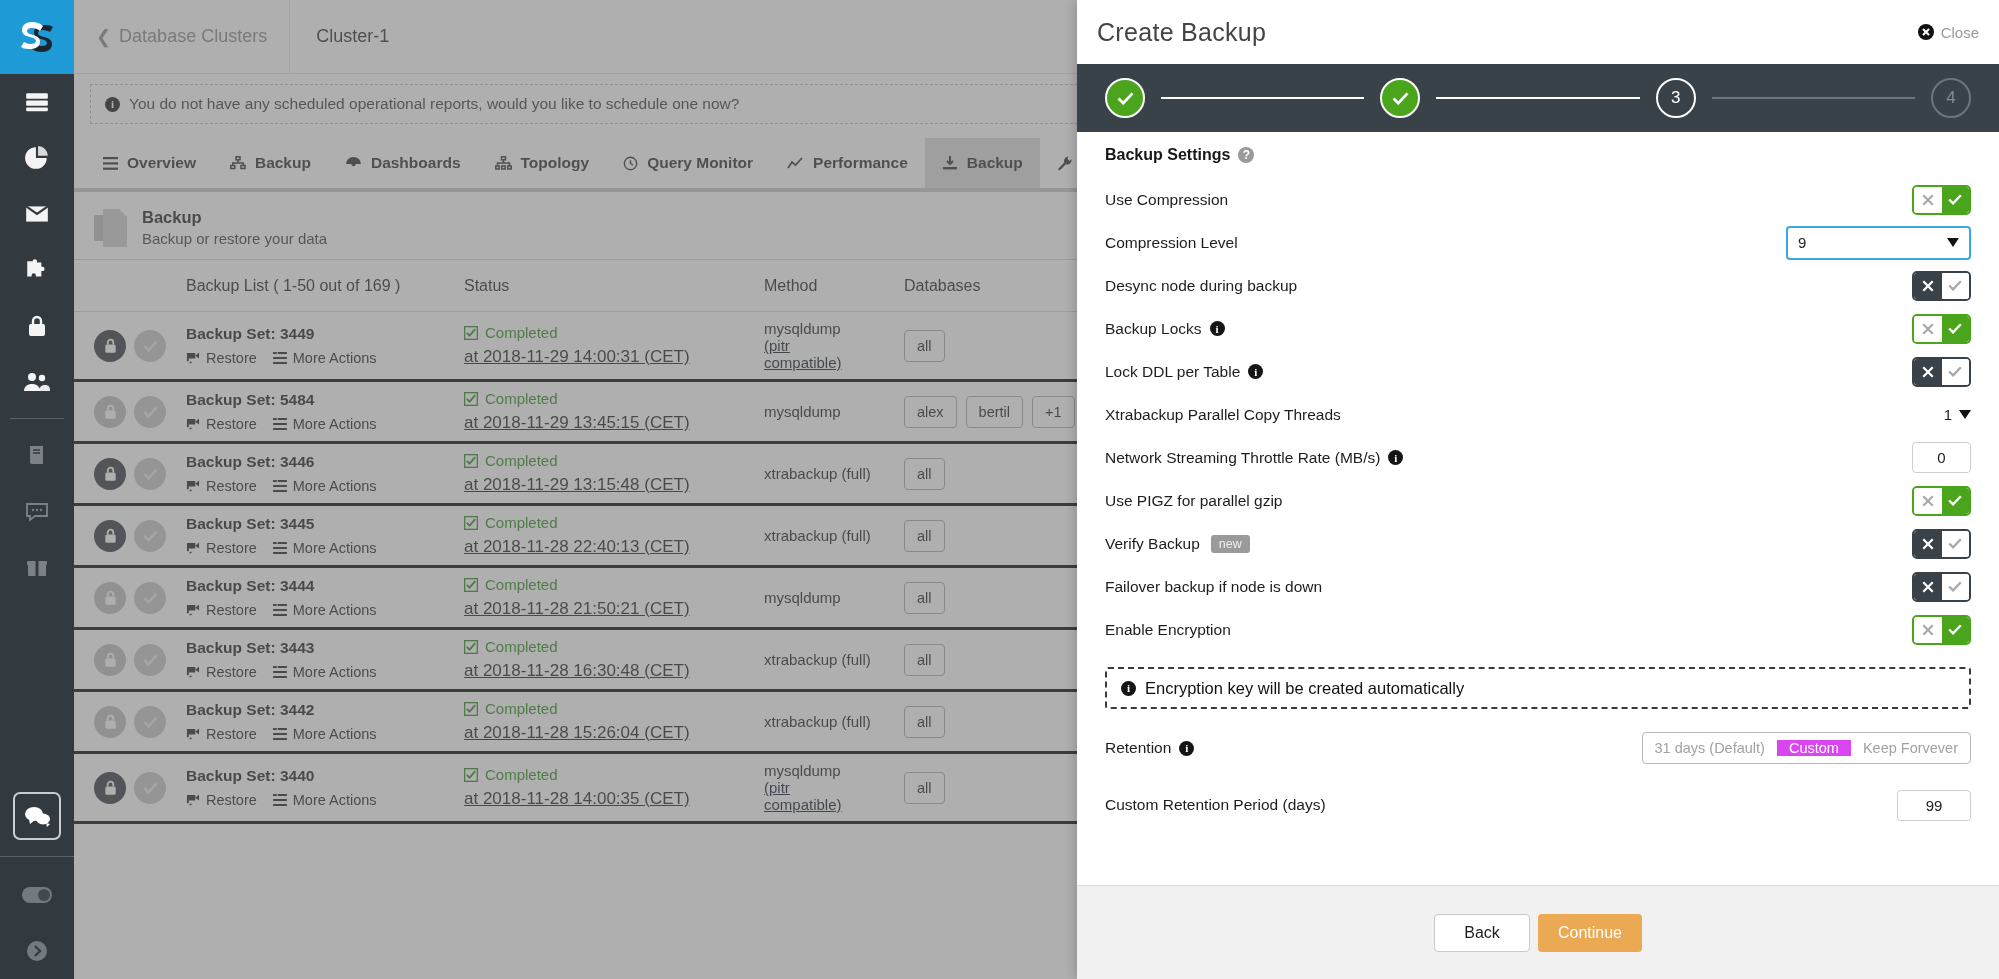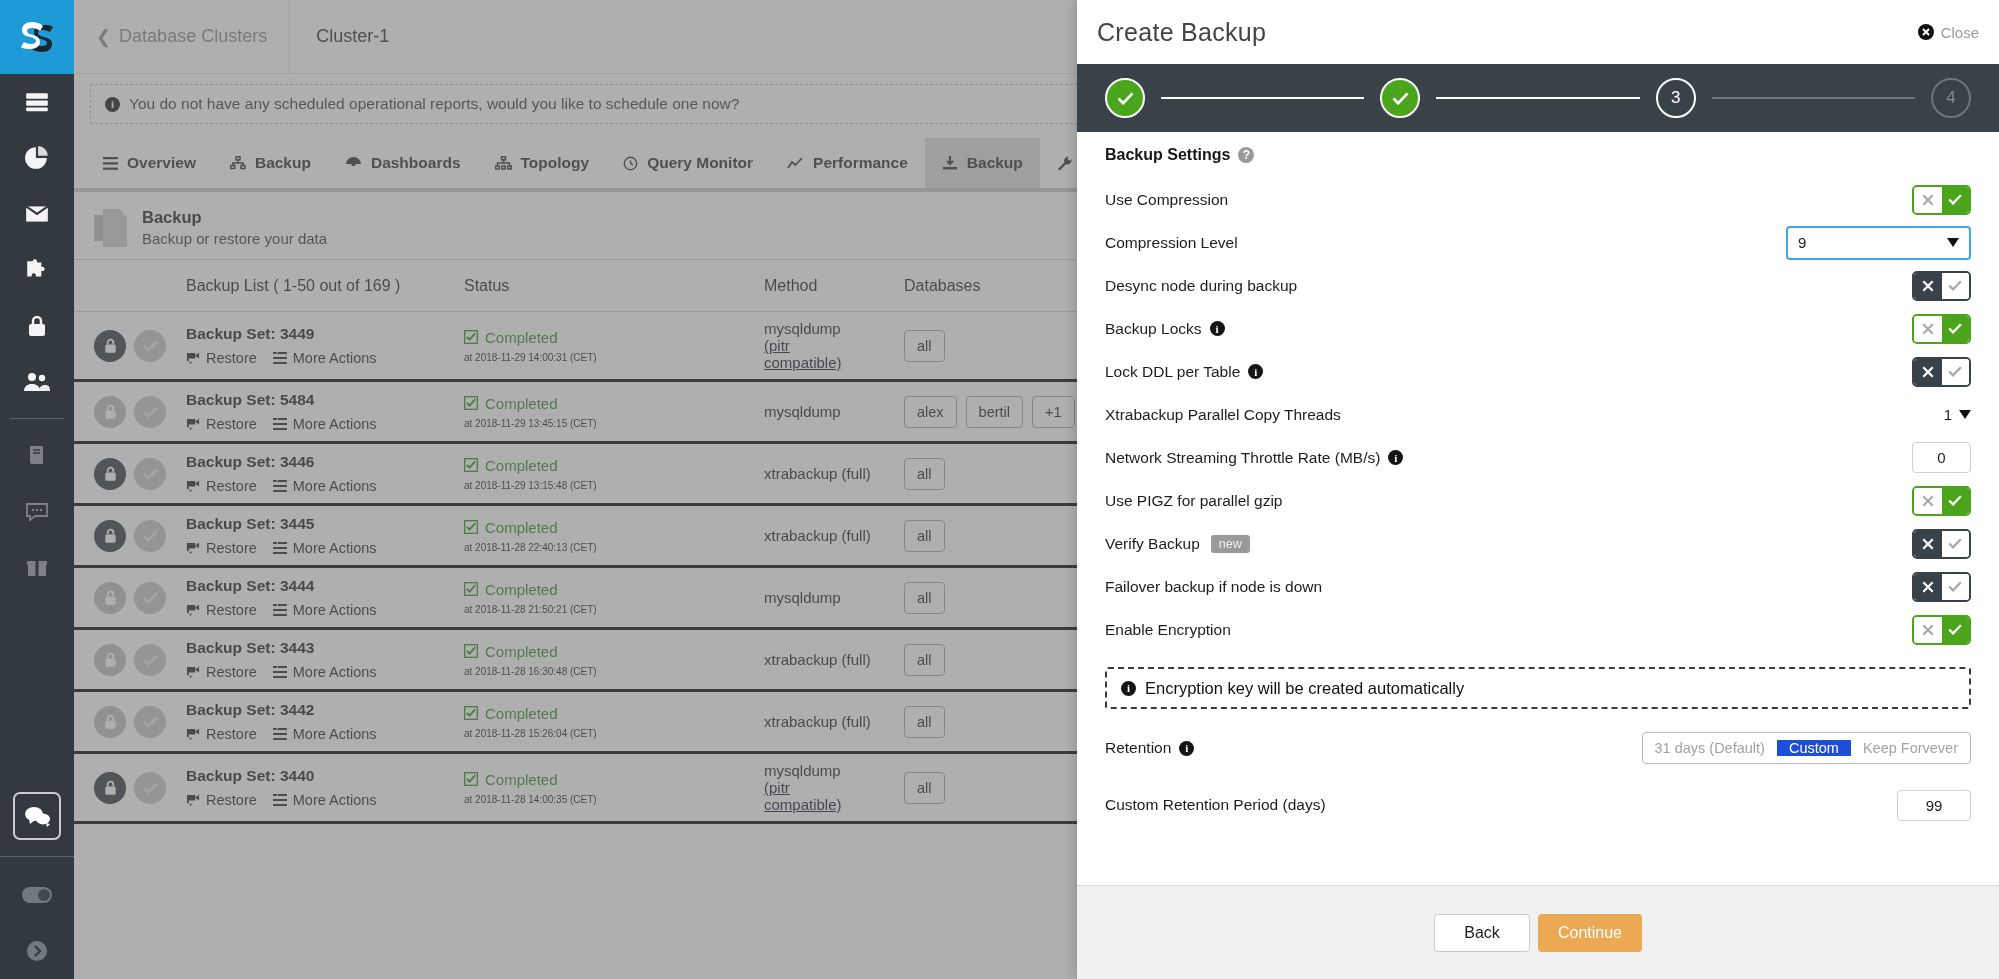--- a/index.html
+++ b/index.html
@@ -111,7 +111,7 @@
   .actions { display: flex; gap: 16px; margin-top: 7px; font-size: 14.5px; color: #222; }
   .actions span { display: inline-flex; align-items: center; gap: 6px; }
   .st-ok { color: #2e8b20; display: flex; align-items: center; gap: 7px; font-size: 15px; }
-  .st-when { color: #1d1d1d; margin-top: 6px; font-size: 10px; }
+  .st-when { color: #1d1d1d; margin-top: 6px; font-size: 17px; text-decoration: underline; }
   .m-main { color: #1c1c1c; }
   .m-pitr { color: #0f172a; text-decoration: underline; }
   .dbchip {

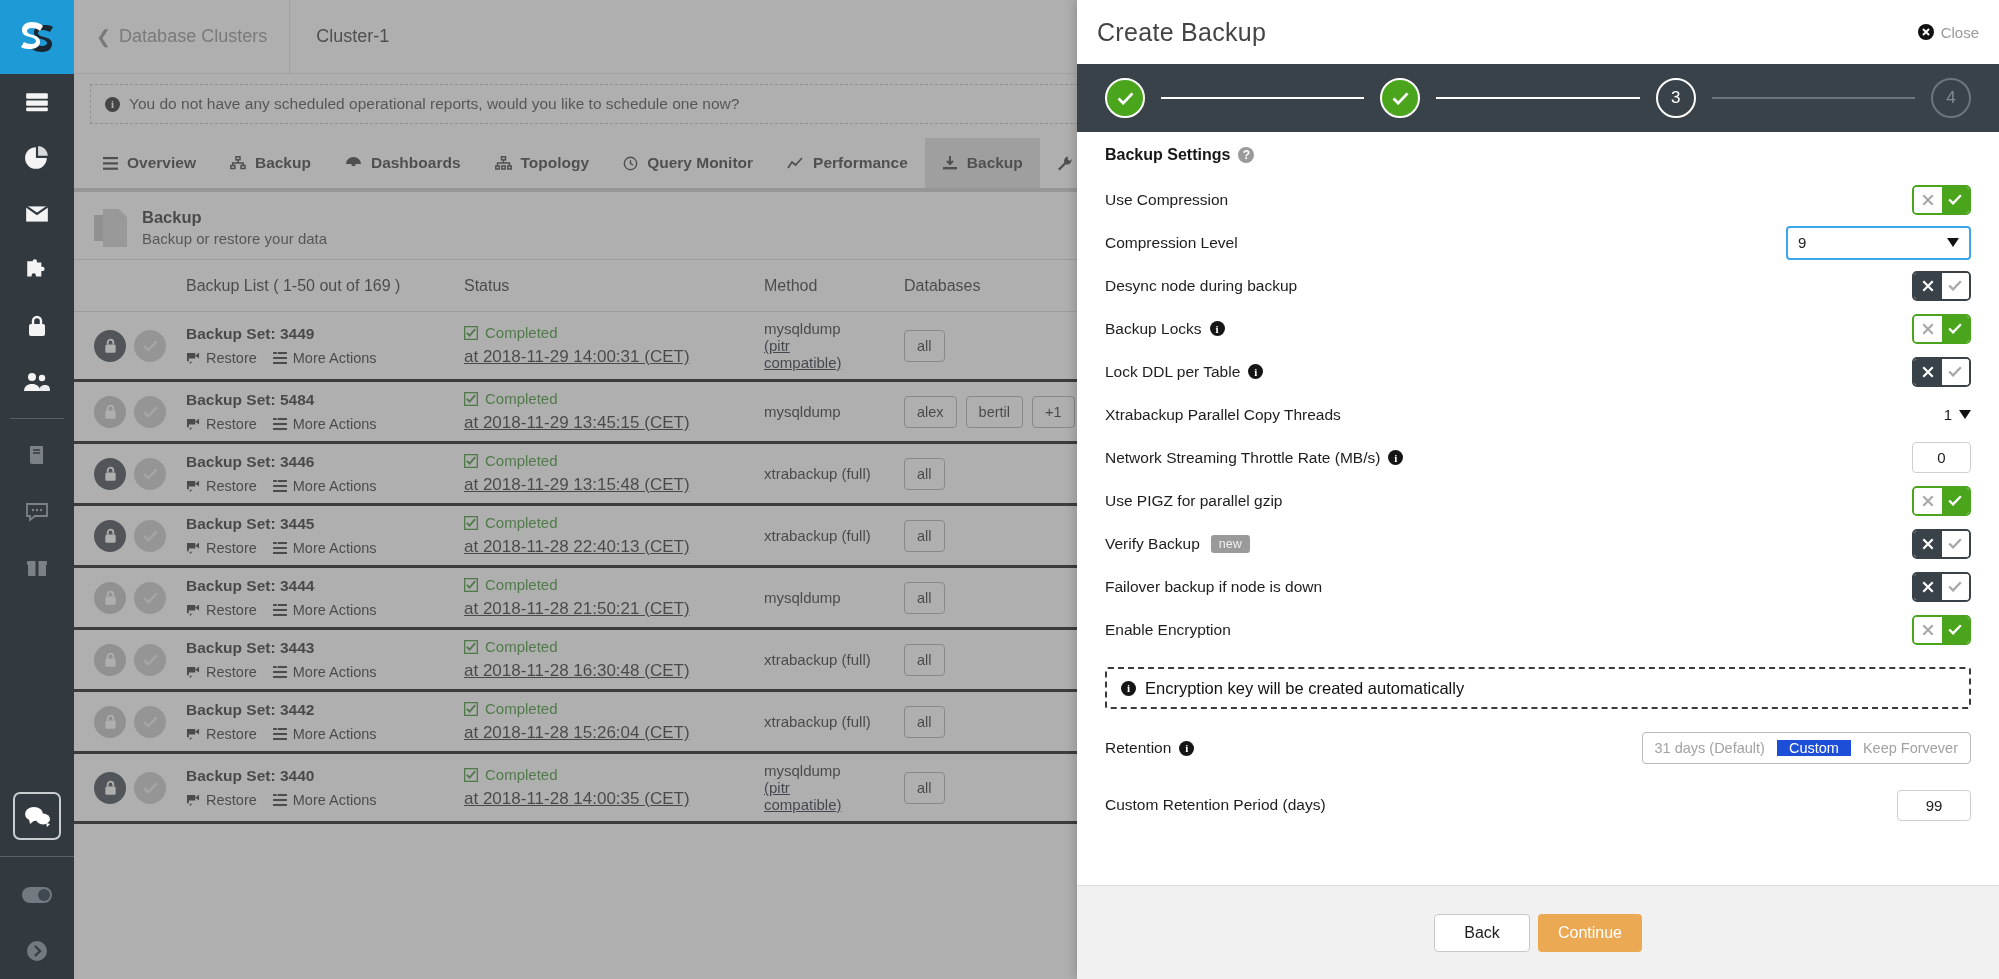--- a/index.html
+++ b/index.html
@@ -210,7 +210,7 @@
     display: flex; align-items: center; padding: 0 12px; font-size: 14.5px;
     color: #a2a2a2; background: #fff;
   }
-  .seg > div.sel { background: #1d4ed8; color: #fff; }
+  .seg > div.sel { background: #d946ef; color: #fff; }
 
   .badge-new {
     background: #9a9a9a; color: #f0f0f0; border-radius: 3px;

